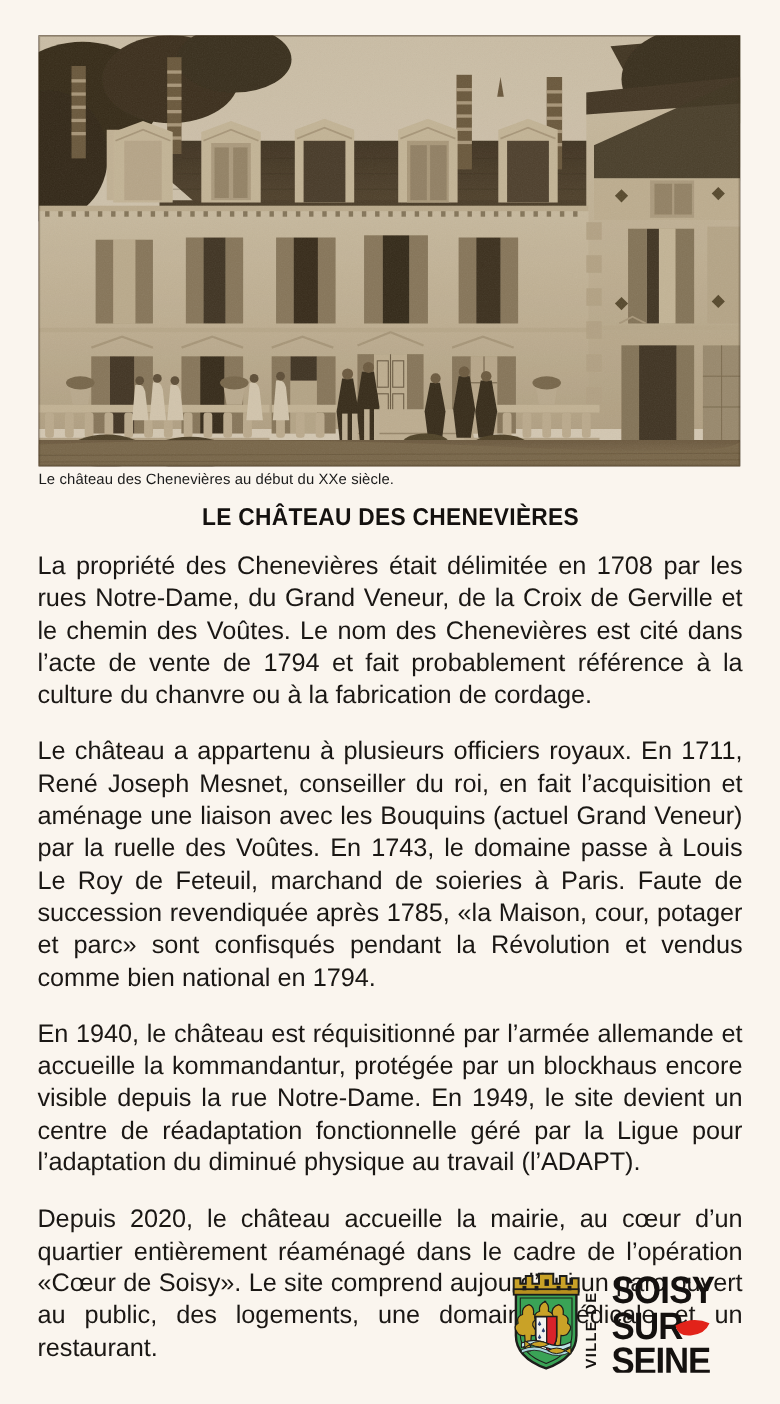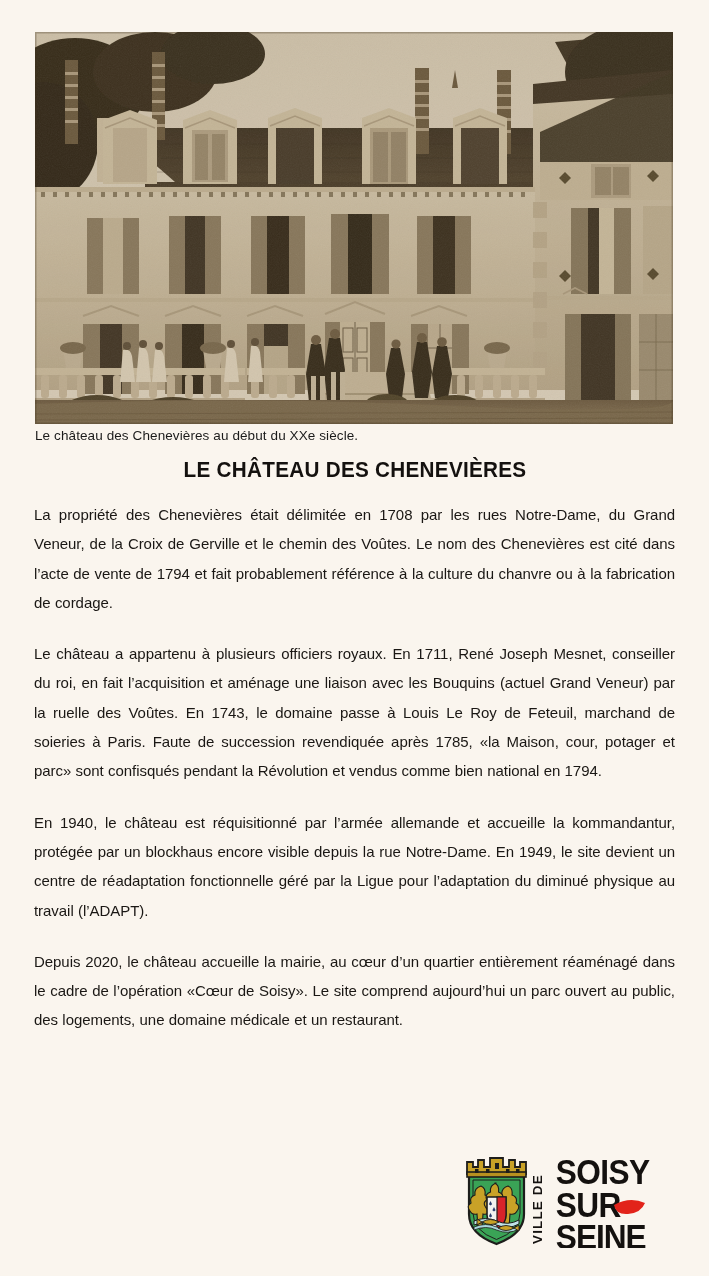--- a/index.html
+++ b/index.html
@@ -71,7 +71,7 @@
   .para {
     text-align: justify;
     text-justify: inter-word;
-    font-size: 15px;
+    font-size: 23px;
     line-height: 29.3px;
     color: #1a1714;
     margin: 0 0 22px 0;

